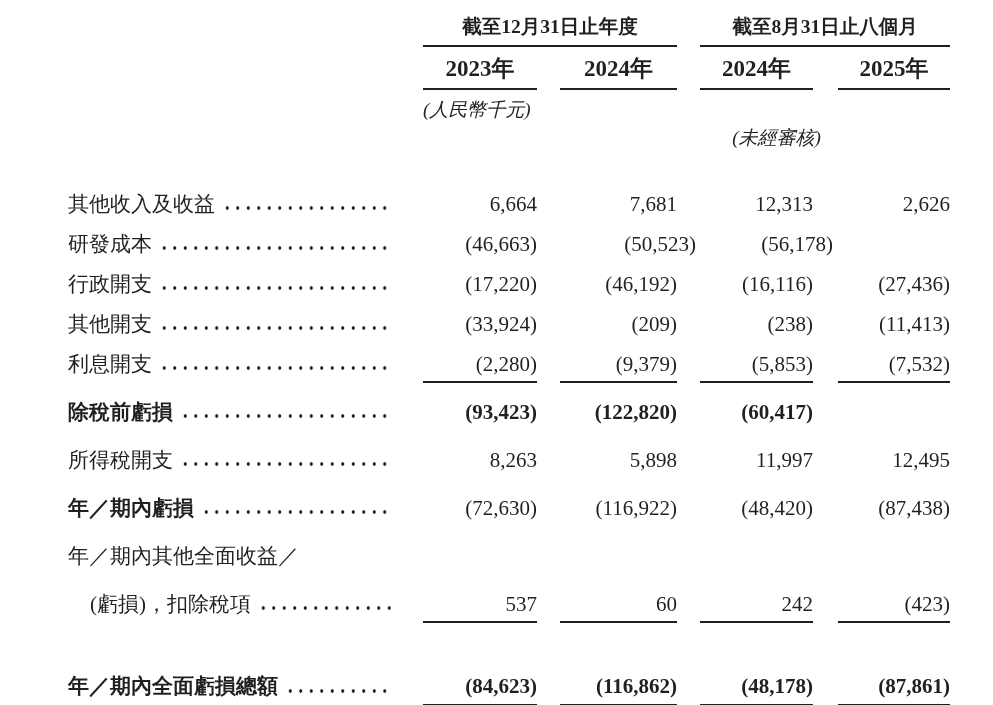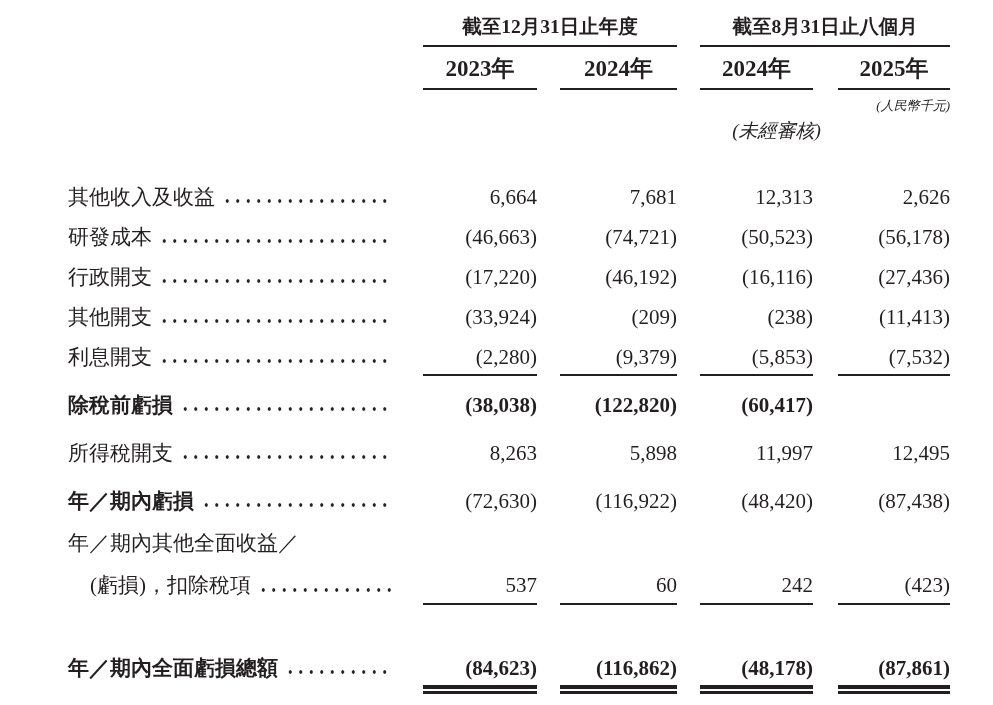--- a/index.html
+++ b/index.html
@@ -33,7 +33,7 @@
   .w3{width:113px}.gp3{width:25px}.w4{width:112px}
 
   .unit-row { display:flex; margin-top:9px; }
-  .unit-cell { width:527px; text-align:right; font-style:italic; font-size:13px; line-height:1.15; }
+  .unit-cell { width:527px; text-align:left; font-style:italic; font-size:19px; line-height:1.15; }
   .audit-row { display:flex; margin-top:6px;align-items:flex-end; }
   .audit-spacer { width:652px; }
   .audit-cell { width:113px; text-align:center; font-style:italic; font-size:19px; line-height:1.15; }

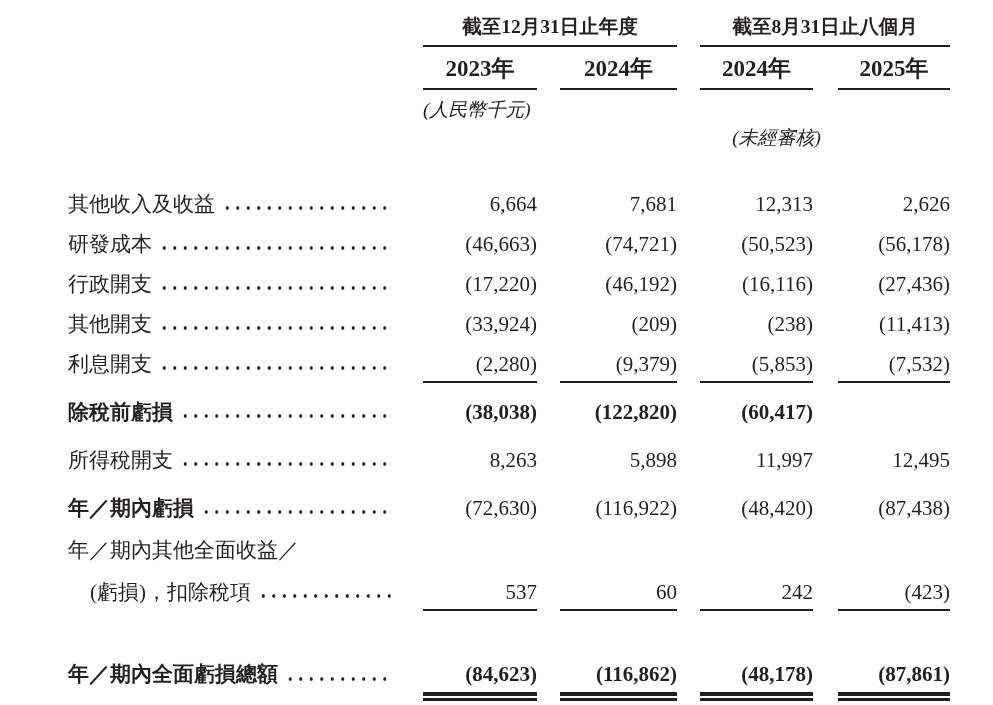--- a/index.html
+++ b/index.html
@@ -130,7 +130,6 @@
         </div>
       <div class="num w1">(46,663)</div>
       <div class="gp1"></div>
-      <div class="num w2">(74,721)</div>
       <div class="gp2"></div>
       <div class="num w3">(50,523)</div>
       <div class="gp3"></div>

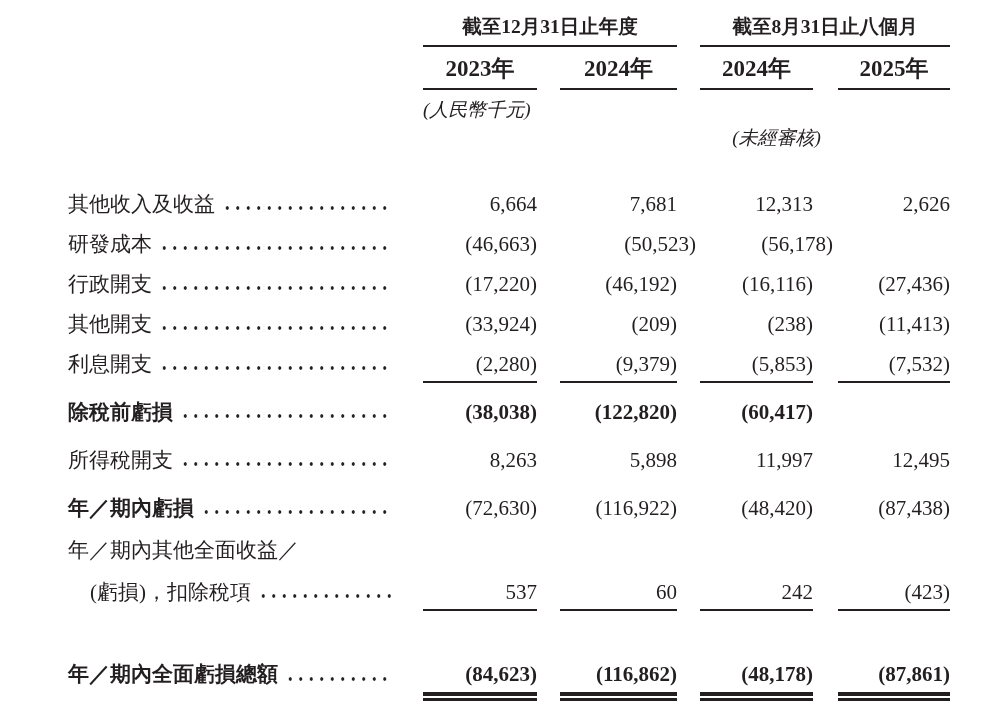--- a/index.html
+++ b/index.html
@@ -183,7 +183,7 @@
           <span class="row-label">除稅前虧損</span>
           <span class="leader"></span>
         </div>
-      <div class="num w1">(38,038)</div>
+      <div class="num w1">(93,423)</div>
       <div class="gp1"></div>
       <div class="num w2">(122,820)</div>
       <div class="gp2"></div>

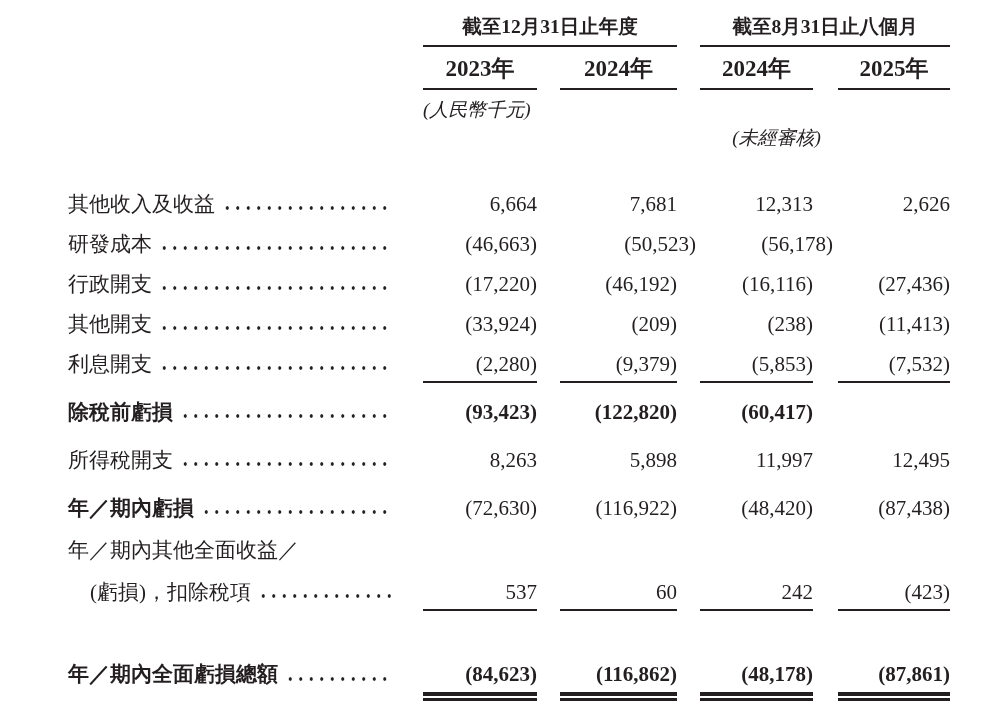--- a/index.html
+++ b/index.html
@@ -60,7 +60,7 @@
 
   .m-mid { margin-top:18px; }          
   .m-first { margin-top:44px; }        
-  .m-tight { margin-top:12px; }         
+  .m-tight { margin-top:18px; }         
   .m-total { margin-top:52px; }        
 
   .bold-label .lc { font-weight:700; }

